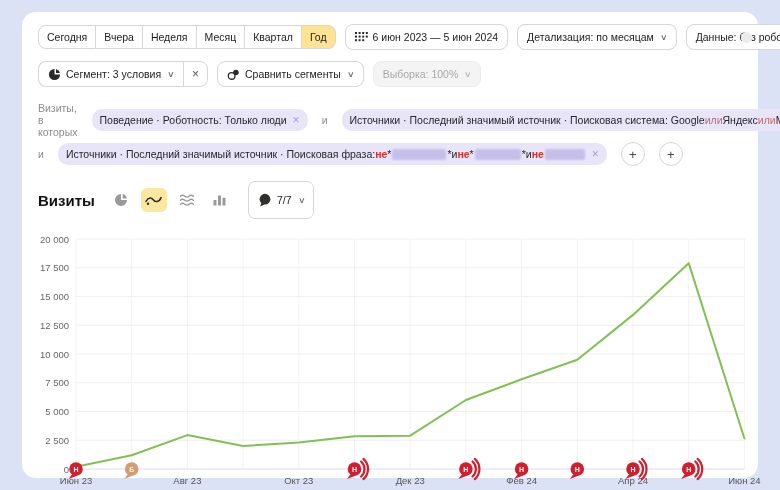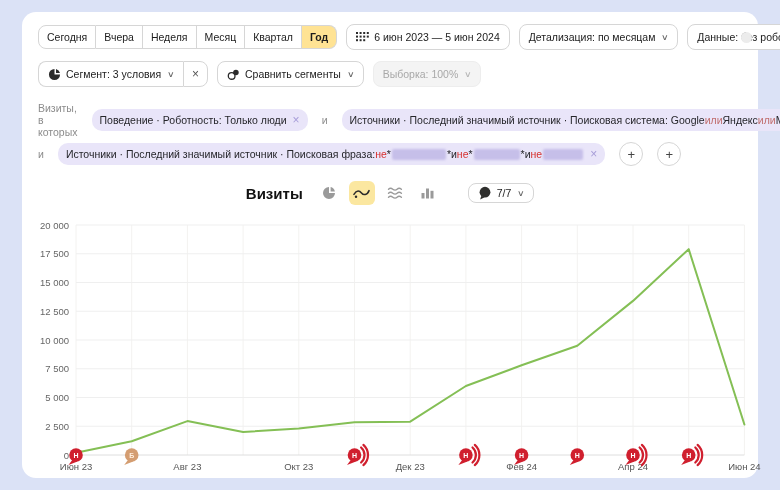--- a/index.html
+++ b/index.html
@@ -34,7 +34,7 @@
     font-size:10.5px;color:#1c1c1c;cursor:pointer;box-sizing:border-box;white-space:nowrap;
   }
   .tab:first-child{border-left-width:1px;border-radius:8px 0 0 8px;}
-  .tab:last-child{border-radius:0 8px 8px 0;font-weight:bold;}
+  .tab:last-child{border-radius:0 8px 8px 0;}
   .tab.active{background:#ffe394;}
   
   .btn-group{display:flex;}

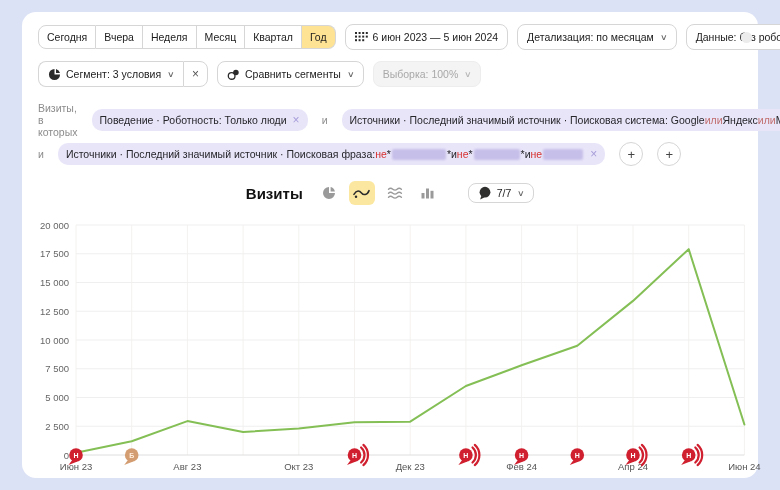--- a/index.html
+++ b/index.html
@@ -53,7 +53,7 @@
     color:#26262b;white-space:nowrap;cursor:pointer;
   }
   .chip .op{color:#c06d6d;}
-  .chip .neg{color:#d6312f;font-weight:normal;}
+  .chip .neg{color:#d6312f;font-weight:bold;}
   .chip .redacted{
     display:inline-block;height:11px;border-radius:2px;background:#c6bfe9;
     filter:blur(1.3px);margin:0 1px;vertical-align:-2px;

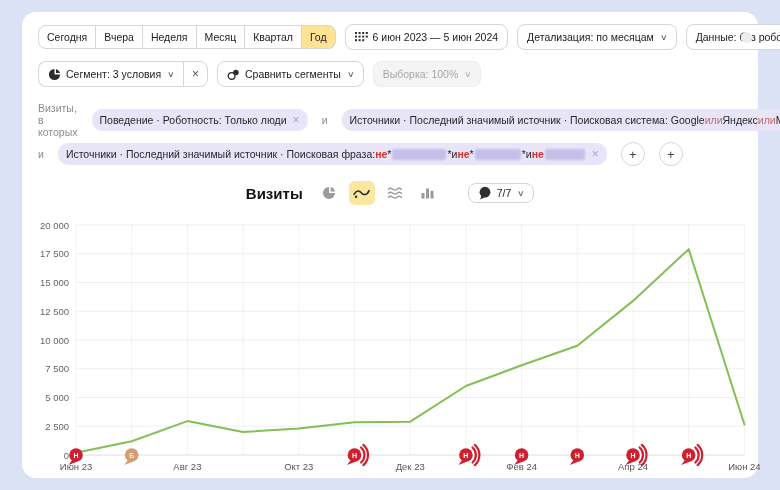--- a/index.html
+++ b/index.html
@@ -66,7 +66,7 @@
     color:#444;font-size:13px;background:#fff;cursor:pointer;flex:none;
   }
   
-  .chart-header{margin-top:15px;gap:7px;justify-content:center;}
+  .chart-header{margin-top:15px;gap:7px;}
   .chart-title{font-size:15px;font-weight:700;color:#111;margin-right:6px;}
   .icon-btn{
     width:26px;height:24px;display:inline-flex;align-items:center;justify-content:center;

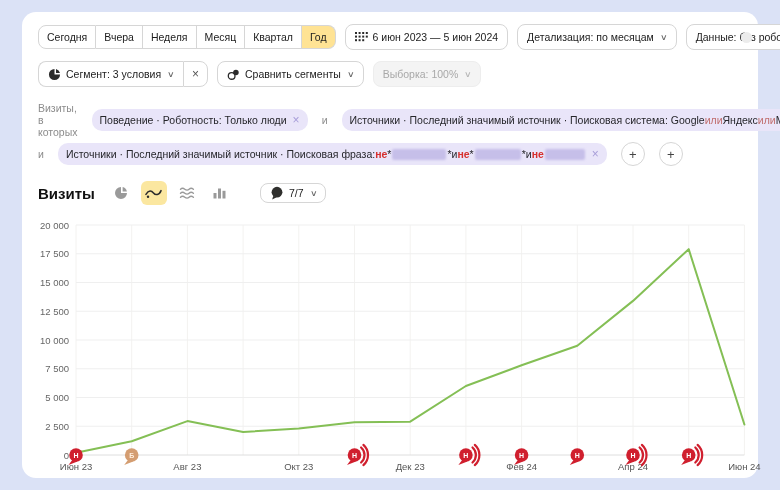--- a/index.html
+++ b/index.html
@@ -73,7 +73,7 @@
     border-radius:6px;cursor:pointer;
   }
   .icon-btn.active{background:#fbe7a0;}
-  .comments-btn{margin-left:20px;height:20px;}
+  .comments-btn{margin-left:8px;height:38px;border-radius:7px;}
   
   #chart-svg{display:block;margin:10px 0 0 -4px;overflow:visible;}
 </style>

